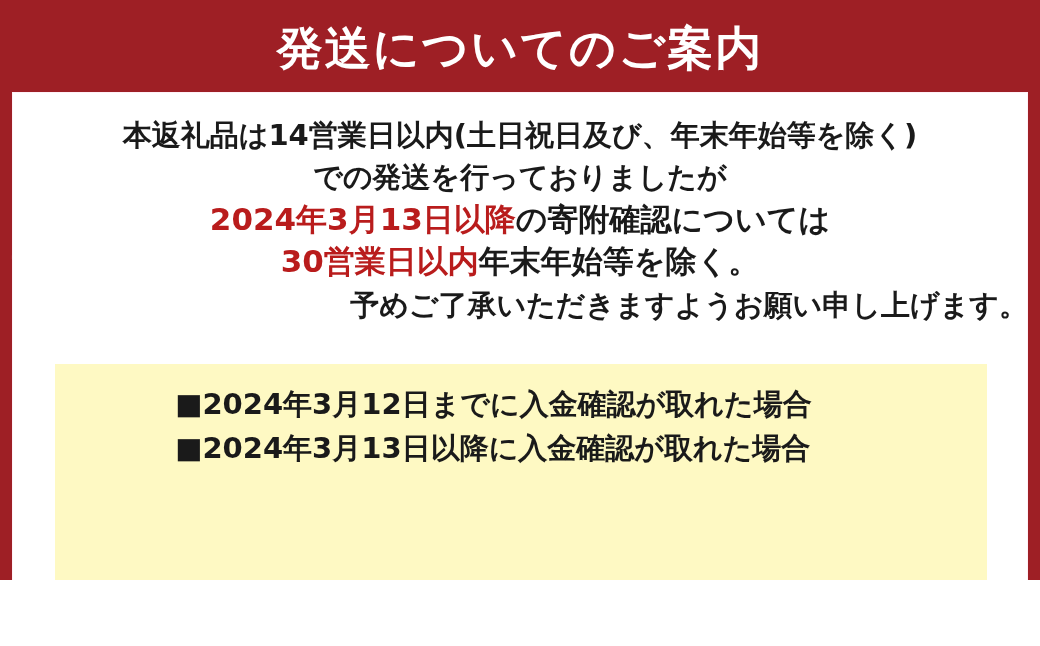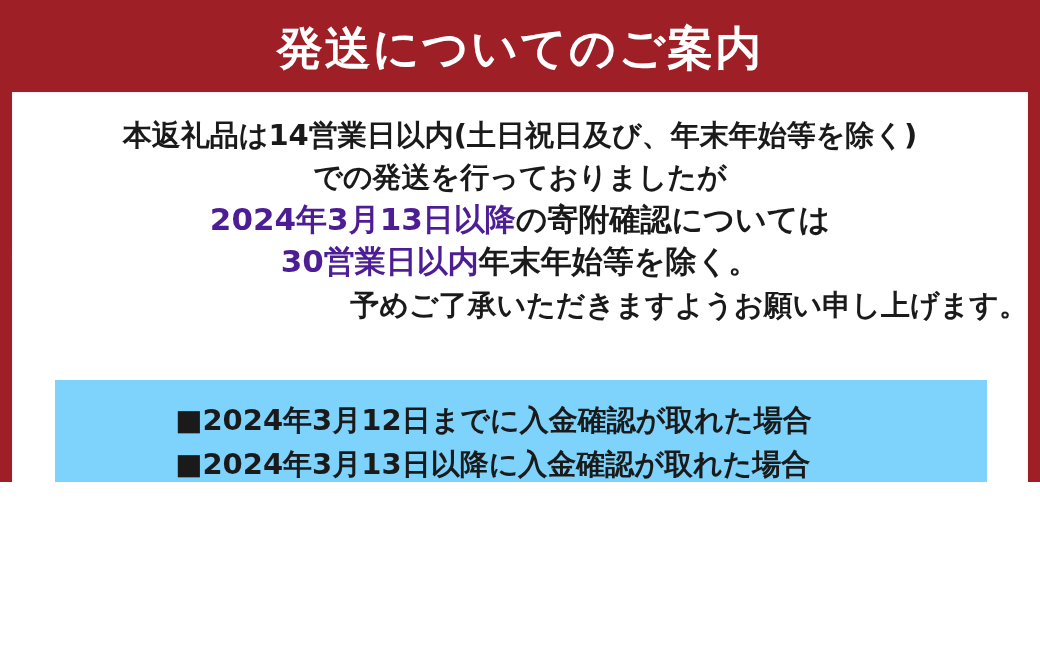--- a/index.html
+++ b/index.html
@@ -15,7 +15,7 @@
   .notice {
     position: relative;
     width: 1040px;
-    height: 482px;
+    height: 580px;
     overflow: hidden;
     background: #9e1f25;
     box-sizing: border-box;

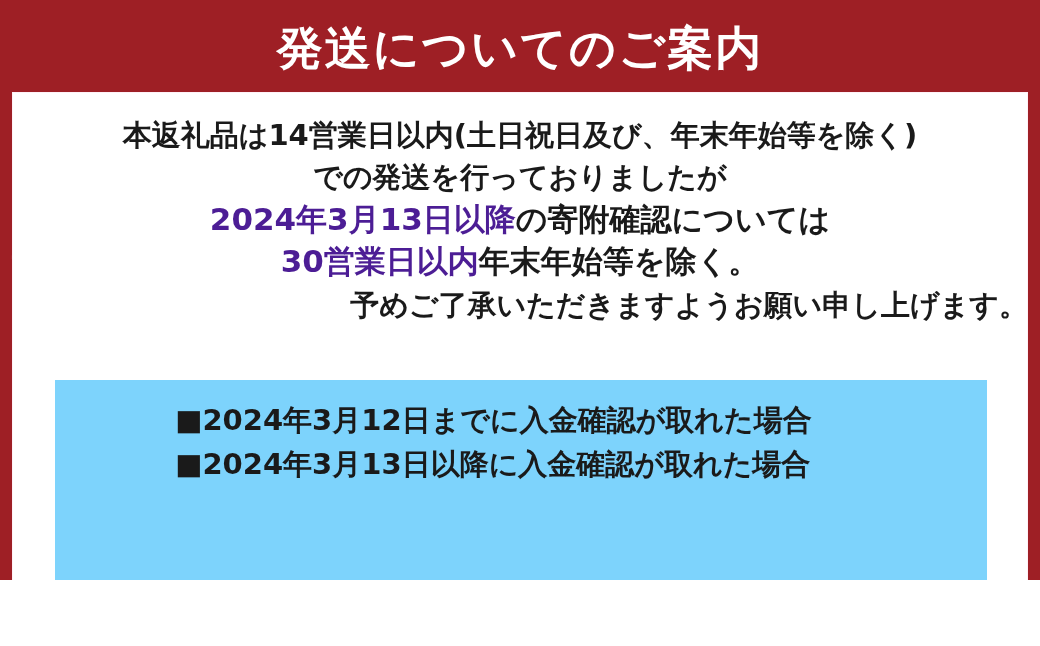--- a/index.html
+++ b/index.html
@@ -149,7 +149,7 @@
   .body-line.line-4 { font-size: 31px; }
   .body-line.line-5 { font-size: 29px; margin-top: 2px; text-align: right; }
   .em-red {
-    color: #4c1d95;
+    color: #b91c1c;
   }
 
   

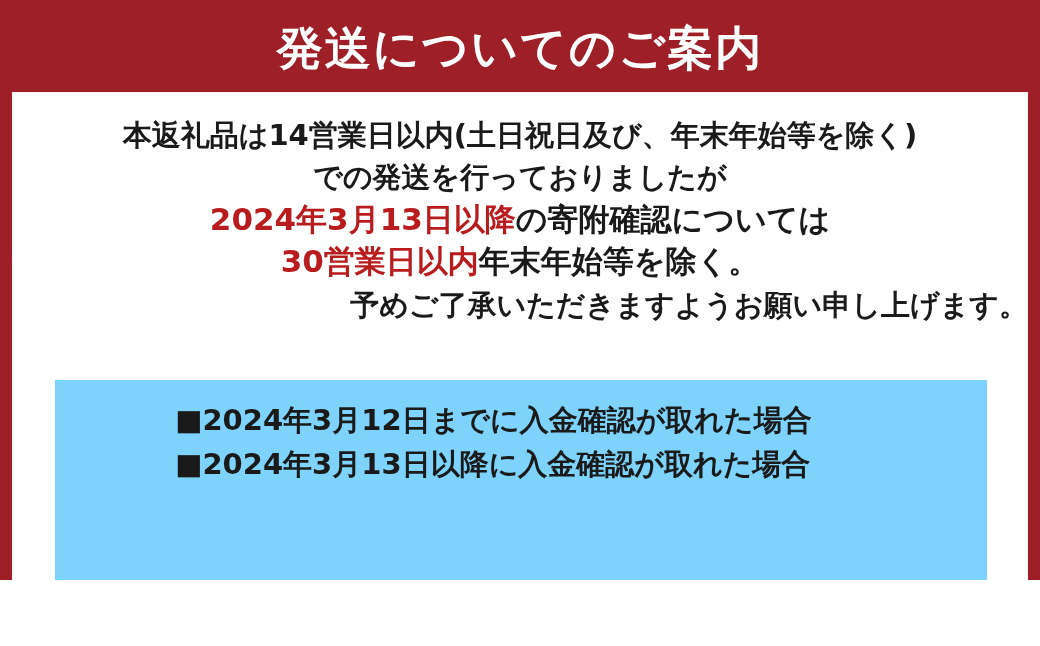--- a/index.html
+++ b/index.html
@@ -156,10 +156,10 @@
   .cream-box {
     position: absolute;
     left: 43px;
-    top: 288px;
+    top: 272px;
     width: 932px;
     height: 242px;
-    background: #7dd3fc;
+    background: #fef9c3;
     box-sizing: border-box;
     padding-top: 18px;
   }

